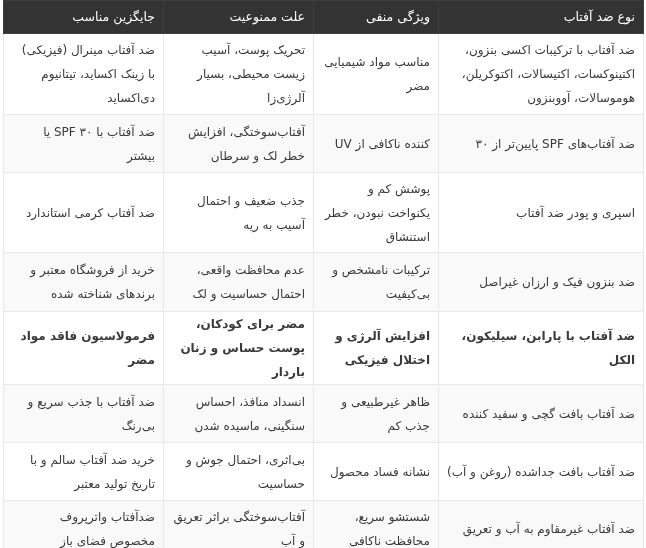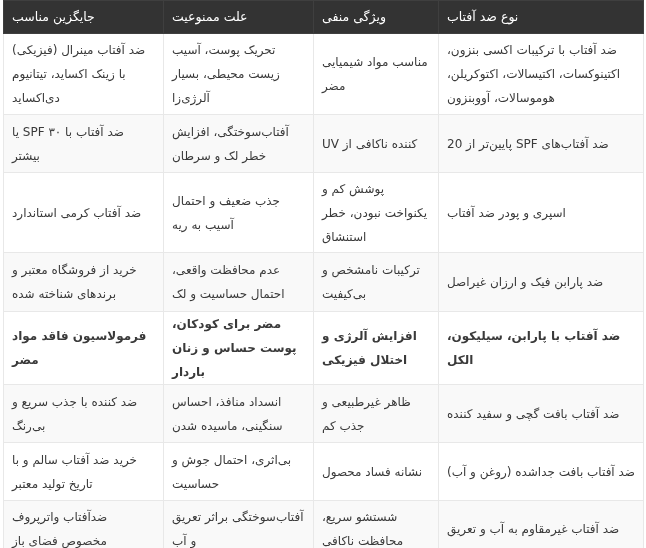--- a/index.html
+++ b/index.html
@@ -6,7 +6,7 @@
     body { width: 646px; height: 548px; overflow: hidden; font-family: "DejaVu Sans", sans-serif; }
     .wrap { position: absolute; left: 3px; top: 0; width: 640px; }
     table { border-collapse: collapse; width: 640px; direction: rtl; table-layout: fixed; }
-    th, td { border: 1px solid #e8e8e8; text-align: left; vertical-align: middle; padding: 0 8px 0 8px; font-size: 12px; color: #3a3a3a; line-height: 24px; }
+    th, td { border: 1px solid #e8e8e8; text-align: right; vertical-align: middle; padding: 0 8px 0 8px; font-size: 12px; color: #3a3a3a; line-height: 24px; }
     th { background: #333333; color: #ffffff; font-weight: normal; height: 32px; border: 1px solid #3f3f3f; font-size: 12.5px; }
     tbody tr:nth-child(even) td { background: #f9f9f9; }
     tbody tr:nth-child(odd) td { background: #ffffff; }

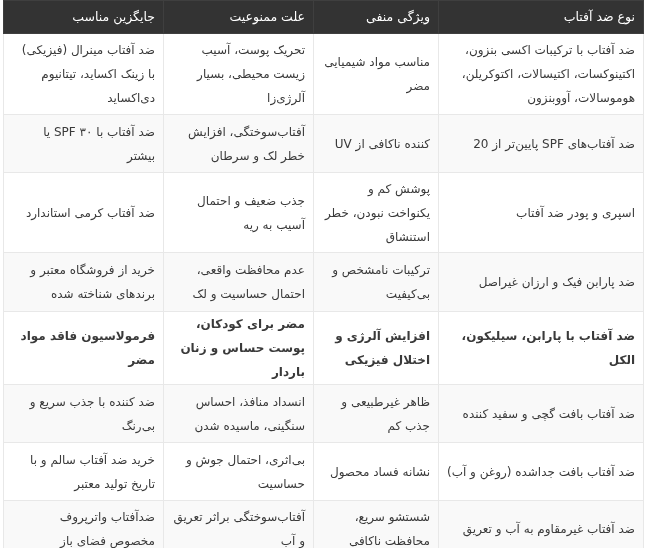--- a/index.html
+++ b/index.html
@@ -50,7 +50,7 @@
         <td>ضد آفتاب مینرال (فیزیکی) با زینک اکساید، تیتانیوم دی‌اکساید</td>
       </tr>
       <tr class="r2">
-        <td>ضد آفتاب‌های SPF پایین‌تر از 20</td>
+        <td>ضد آفتاب‌های SPF پایین‌تر از ۳۰</td>
         <td>کننده ناکافی از UV</td>
         <td>آفتاب‌سوختگی، افزایش خطر لک و سرطان</td>
         <td>ضد آفتاب با ۳۰ SPF یا بیشتر</td>

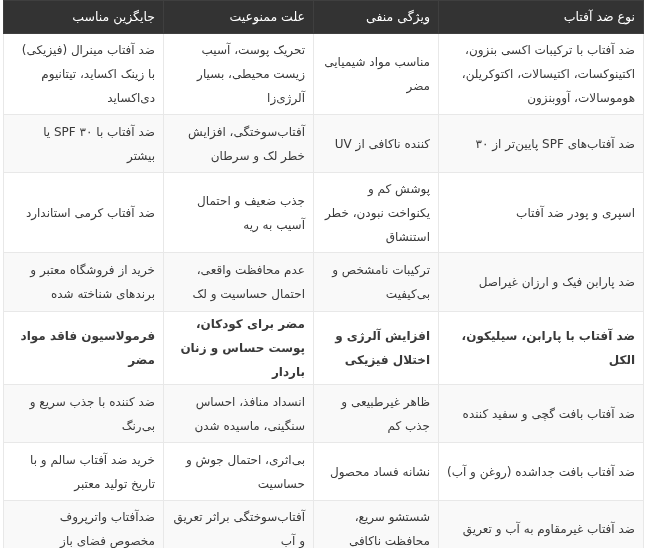--- a/index.html
+++ b/index.html
@@ -62,7 +62,7 @@
         <td>ضد آفتاب کرمی استاندارد</td>
       </tr>
       <tr class="r4">
-        <td>ضد پارابن فیک و ارزان غیراصل</td>
+        <td>ضد بنزون فیک و ارزان غیراصل</td>
         <td>ترکیبات نامشخص و بی‌کیفیت</td>
         <td>عدم محافظت واقعی، احتمال حساسیت و لک</td>
         <td>خرید از فروشگاه معتبر و برندهای شناخته شده</td>

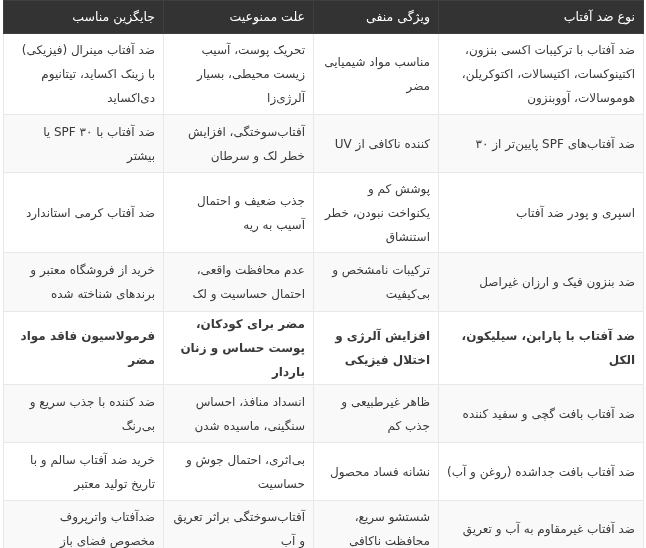--- a/index.html
+++ b/index.html
@@ -77,7 +77,7 @@
         <td>ضد آفتاب بافت گچی و سفید کننده</td>
         <td>ظاهر غیرطبیعی و جذب کم</td>
         <td>انسداد منافذ، احساس سنگینی، ماسیده شدن</td>
-        <td>ضد کننده با جذب سریع و بی‌رنگ</td>
+        <td>ضد آفتاب با جذب سریع و بی‌رنگ</td>
       </tr>
       <tr class="r7">
         <td>ضد آفتاب بافت جداشده (روغن و آب)</td>

